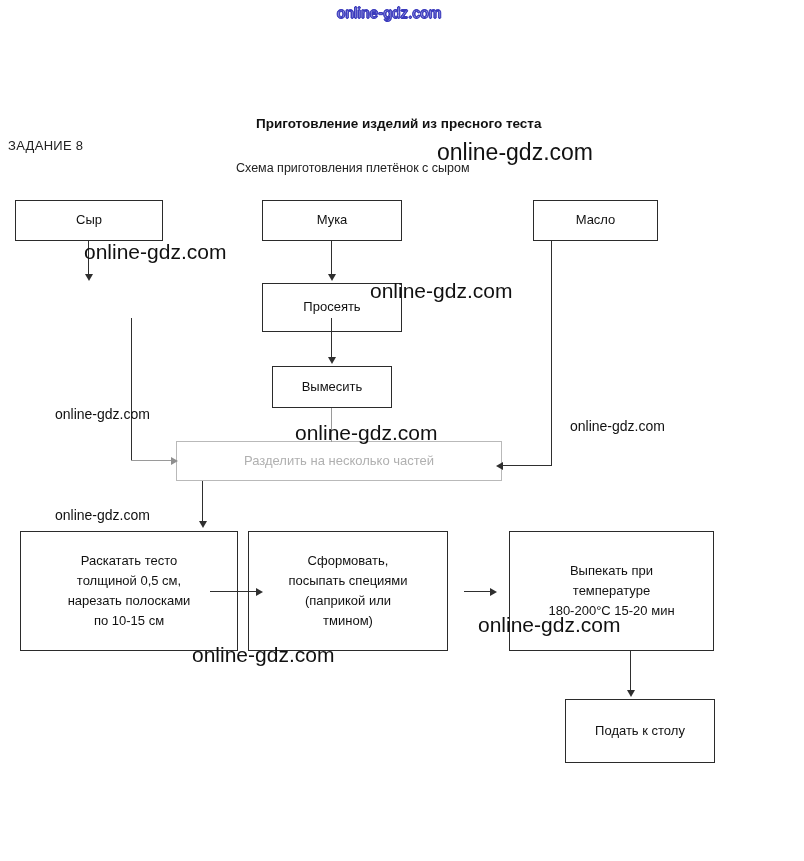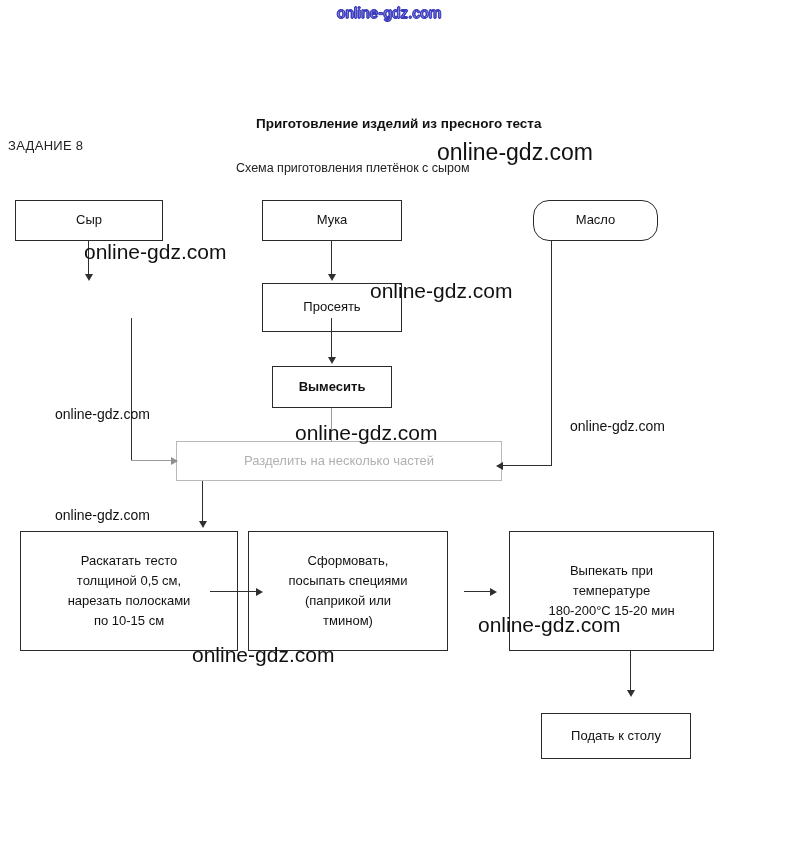--- a/index.html
+++ b/index.html
@@ -164,7 +164,7 @@
     <span class="box-text">Мука</span>
   </div>
 
-  <div class="box" style="left:533px; top:200px; width:125px; height:41px;border-radius:16px;">
+  <div class="box" style="left:533px; top:200px; width:125px; height:41px;">
     <span class="box-text">Масло</span>
   </div>
 

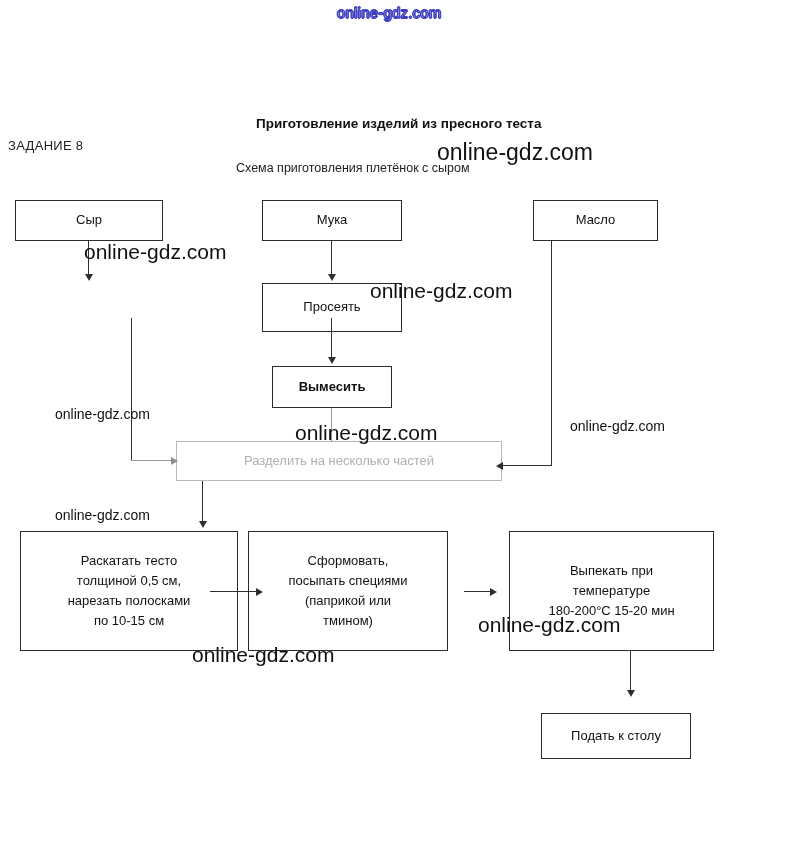--- a/index.html
+++ b/index.html
@@ -173,7 +173,7 @@
     <span class="box-text">Просеять</span>
   </div>
 
-  <div class="box" style="left:272px; top:366px; width:120px; height:42px;font-weight:bold;">
+  <div class="box" style="left:272px; top:366px; width:120px; height:42px;">
     <span class="box-text">Вымесить</span>
   </div>
 

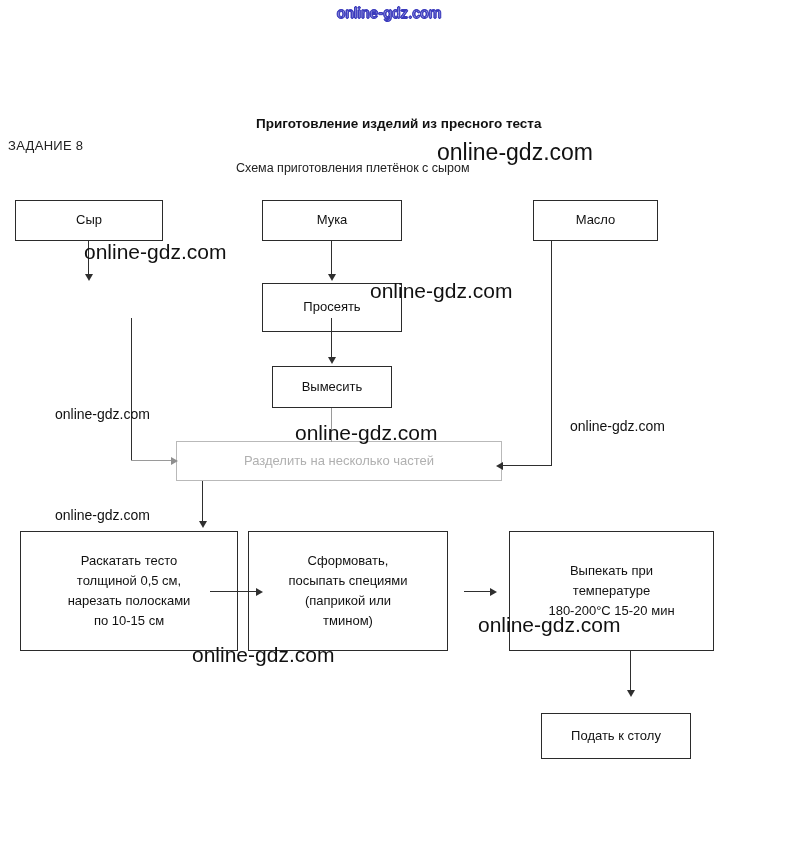--- a/index.html
+++ b/index.html
@@ -193,7 +193,7 @@
     <span class="box-text">Выпекать при<br>температуре<br>180-200°С 15-20 мин</span>
   </div>
 
-  <div class="box" style="left:541px; top:699px; width:150px; height:46px;margin-top:14px;">
+  <div class="box" style="left:565px; top:699px; width:150px; height:64px;">
     <span class="box-text">Подать к столу</span>
   </div>
 

